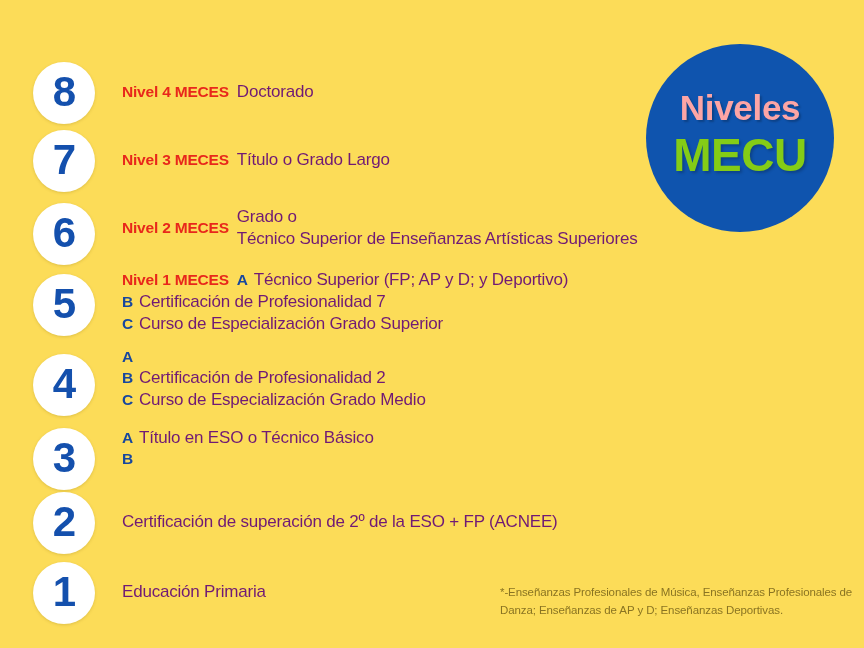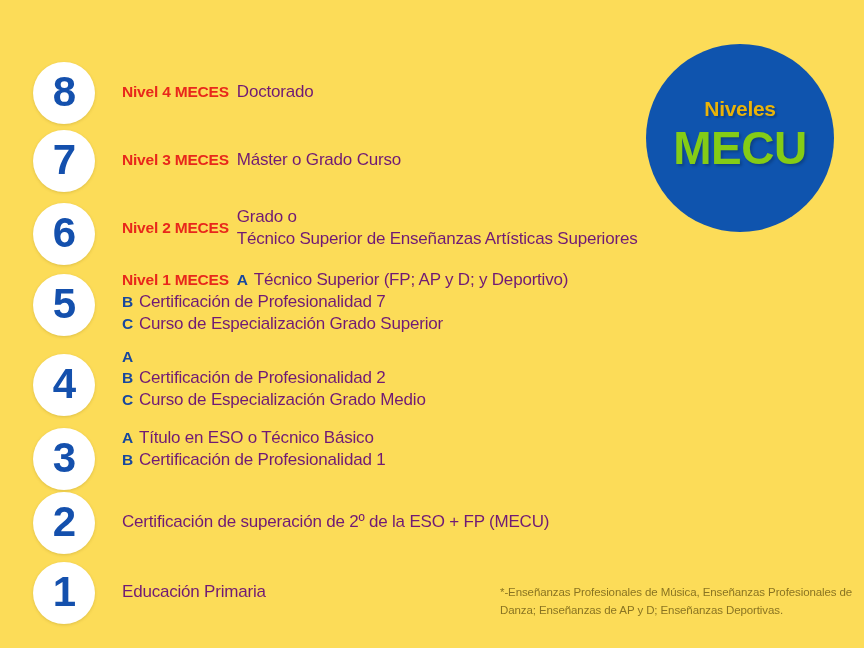--- a/index.html
+++ b/index.html
@@ -37,9 +37,9 @@
     padding-bottom: 6px;
   }
   #badge .badge-line1 {
-    color: #eab308;
-    font-weight: bold;
-    font-size: 21px;
+    color: #fca5a5;
+    font-weight: bold;
+    font-size: 35px;
     line-height: 1.05;
     letter-spacing: -0.3px;
     text-shadow: 2px 2px 2px rgba(0,0,0,0.22);

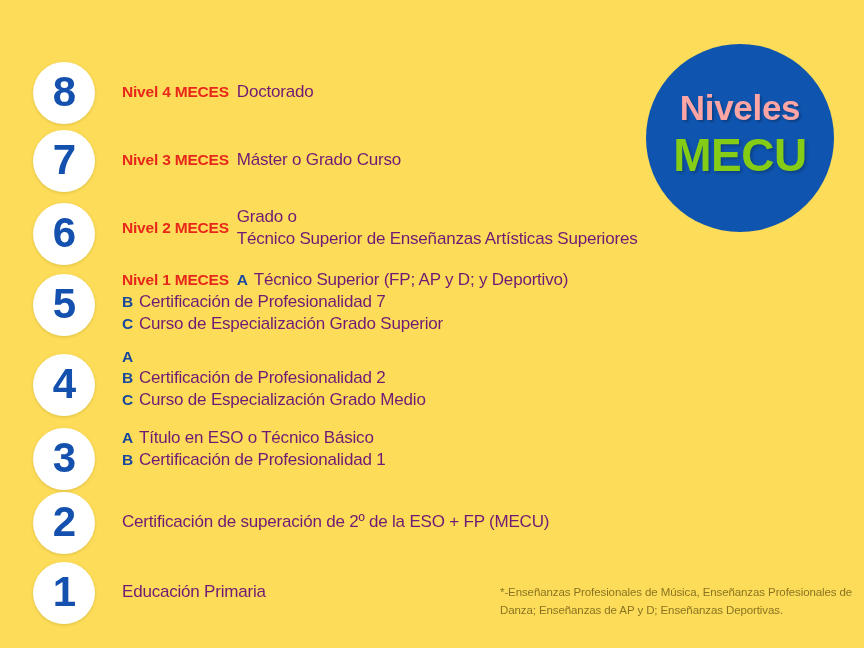--- a/index.html
+++ b/index.html
@@ -194,7 +194,7 @@
     <div class="content">
       <div class="line">
         <span class="meces">Nivel 3 MECES</span>
-        <span class="desc">Máster o Grado Curso</span>
+        <span class="desc">Título o Grado Largo</span>
       </div>
     </div>
   </div>

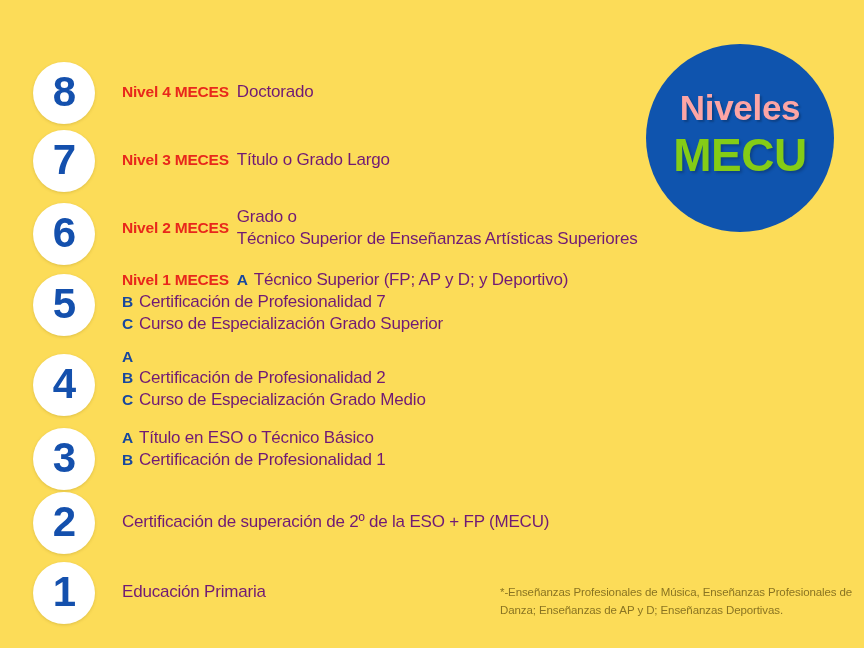--- a/index.html
+++ b/index.html
@@ -265,7 +265,6 @@
       </div>
       <div class="sub">
         <span class="letter">B</span>
-        <span class="desc">Certificación de Profesionalidad 1</span>
       </div>
     </div>
   </div>

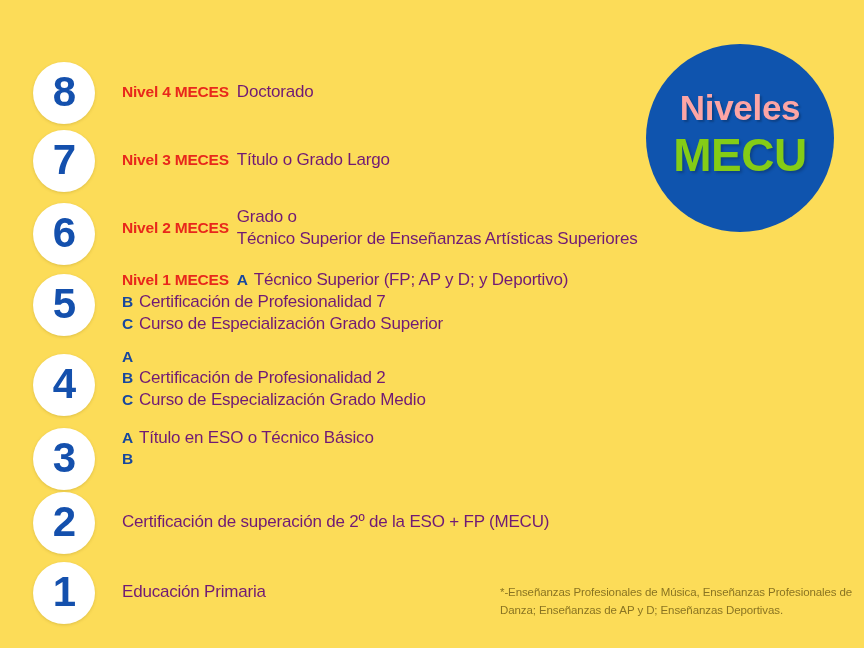--- a/index.html
+++ b/index.html
@@ -275,7 +275,7 @@
     </div>
     <div class="content">
       <div class="line">
-        <span class="desc">Certificación de superación de 2º de la ESO + FP (MECU)</span>
+        <span class="desc">Certificación de superación de 2º de la ESO + FP (ACNEE)</span>
       </div>
     </div>
   </div>

